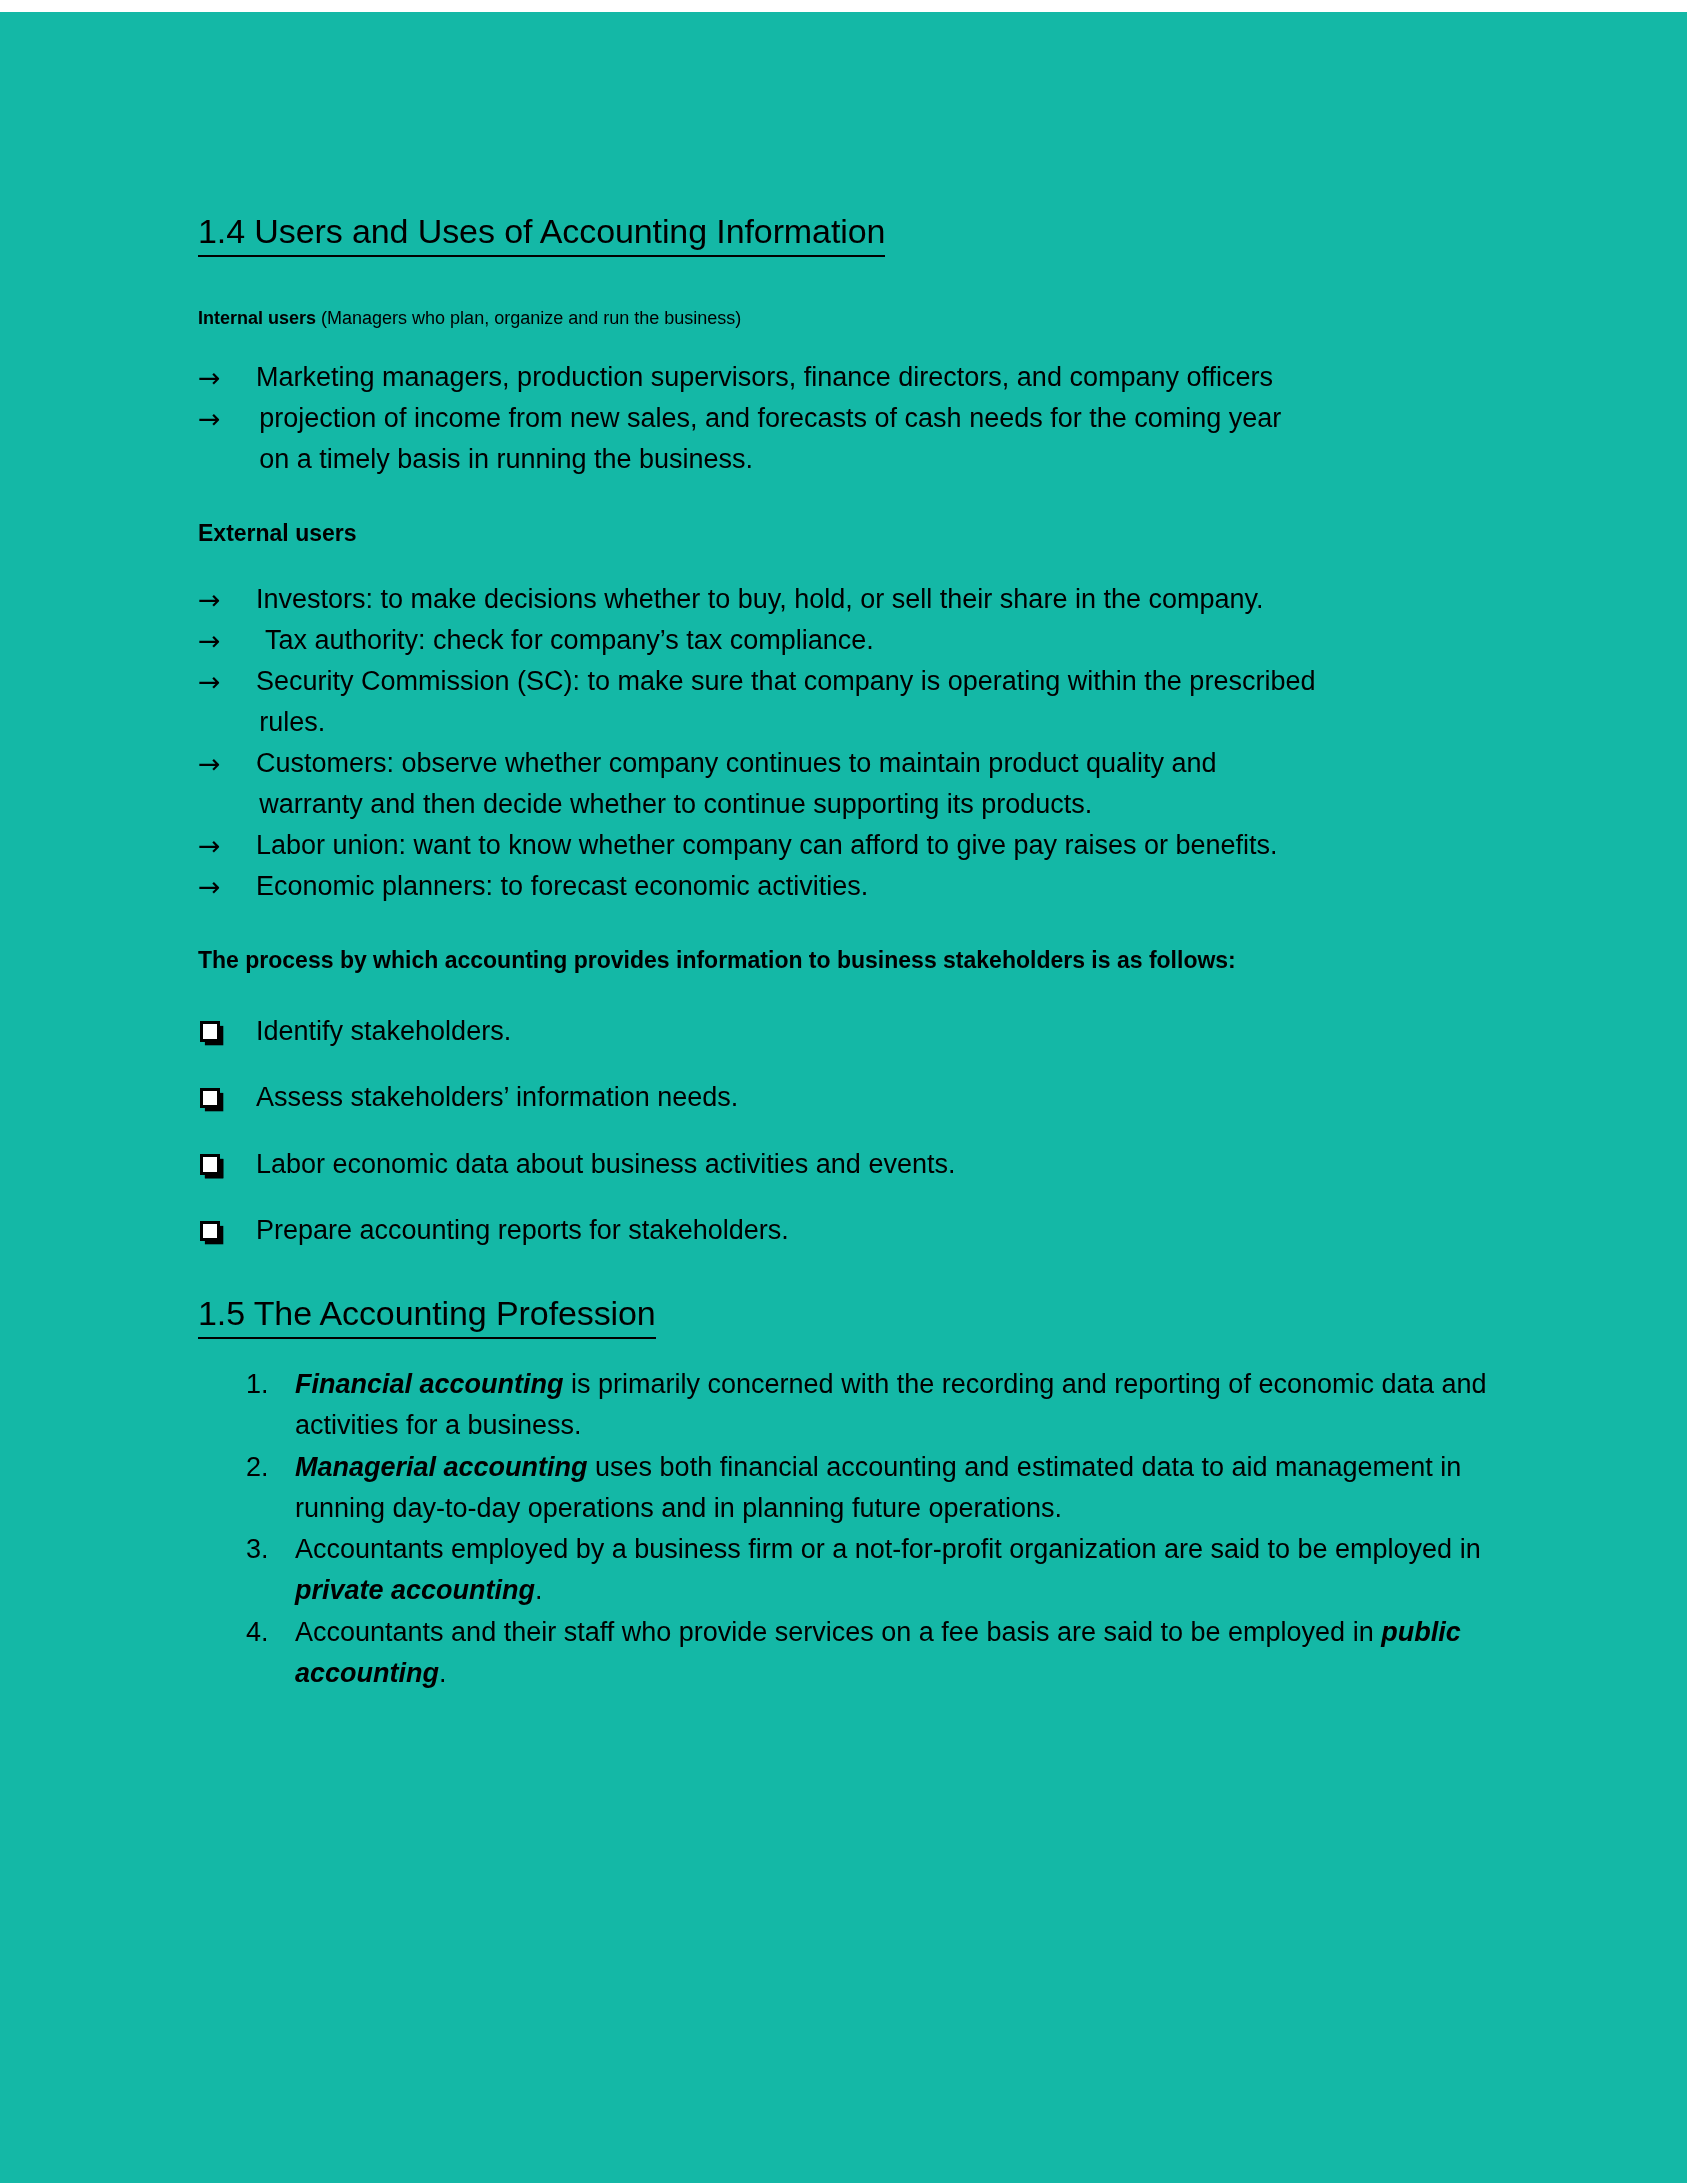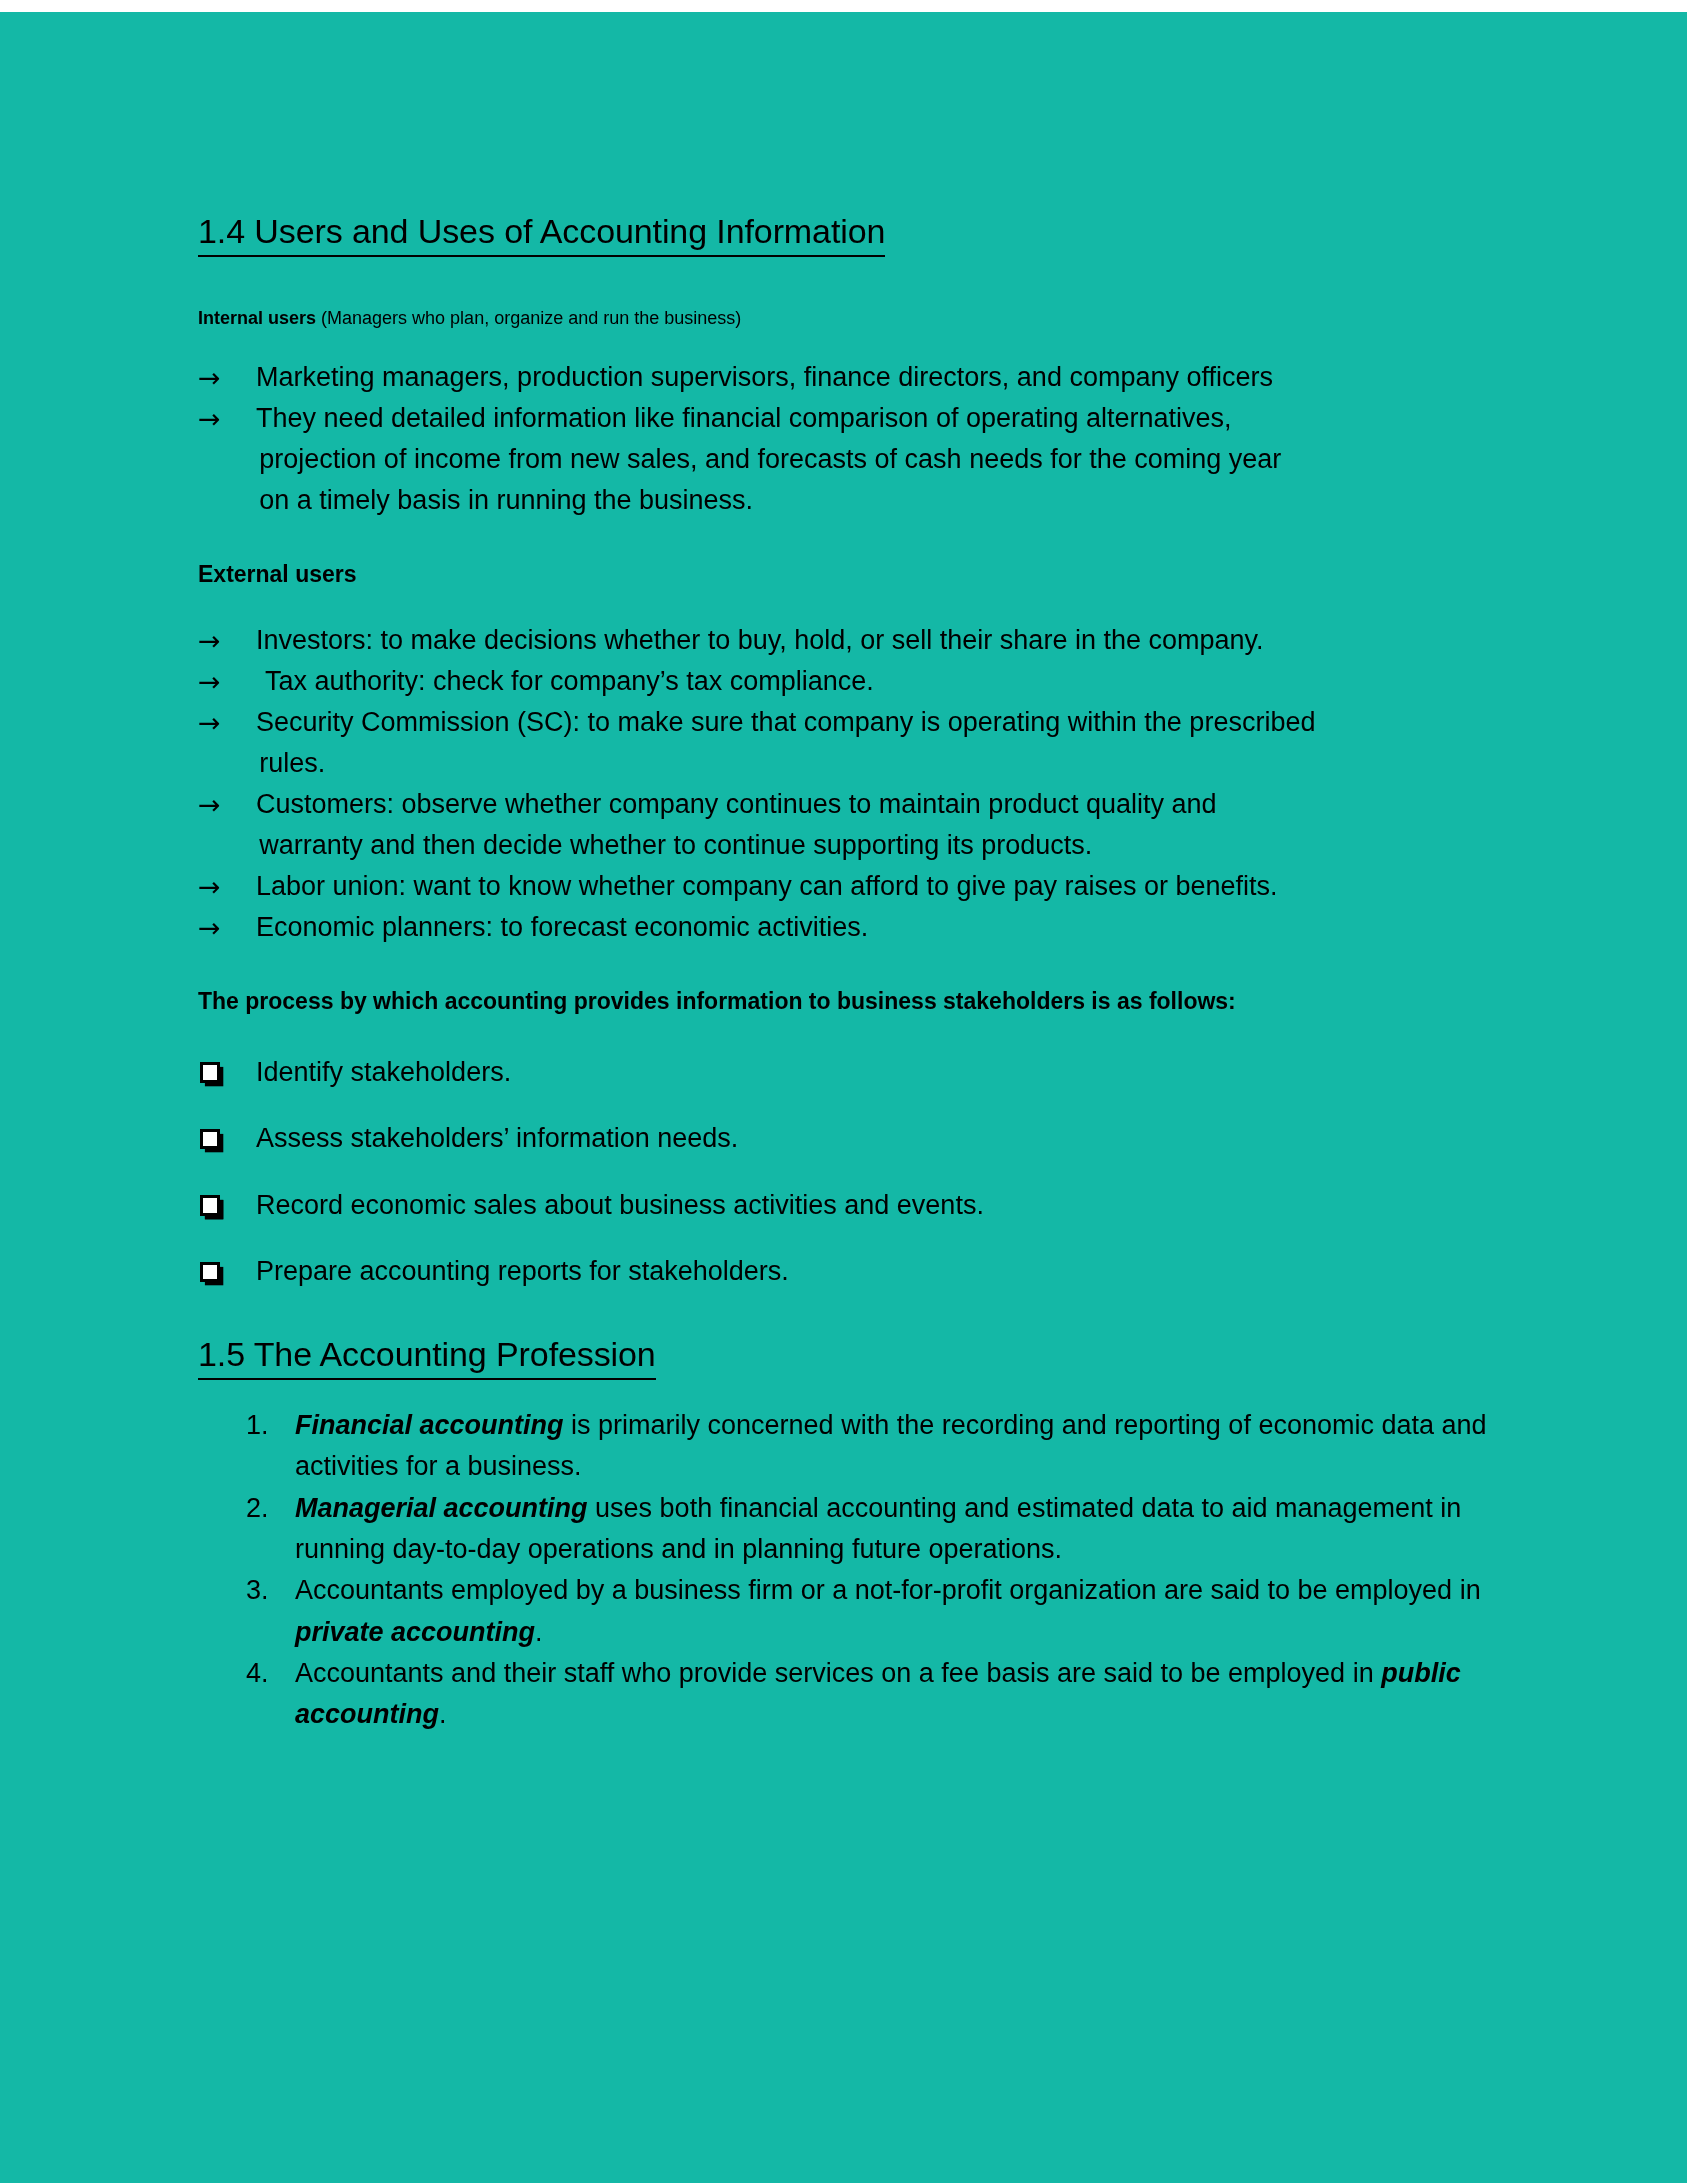--- a/index.html
+++ b/index.html
@@ -163,7 +163,6 @@
       </li>
       <li class="arrow-item">
         <span class="arrow-glyph">→</span>
-        <span class="item-text">They need detailed information like financial comparison of operating alternatives,</span>
         <span class="cont-indent">projection of income from new sales, and forecasts of cash needs for the coming year</span>
         <span class="cont-indent">on a timely basis in running the business.</span>
       </li>

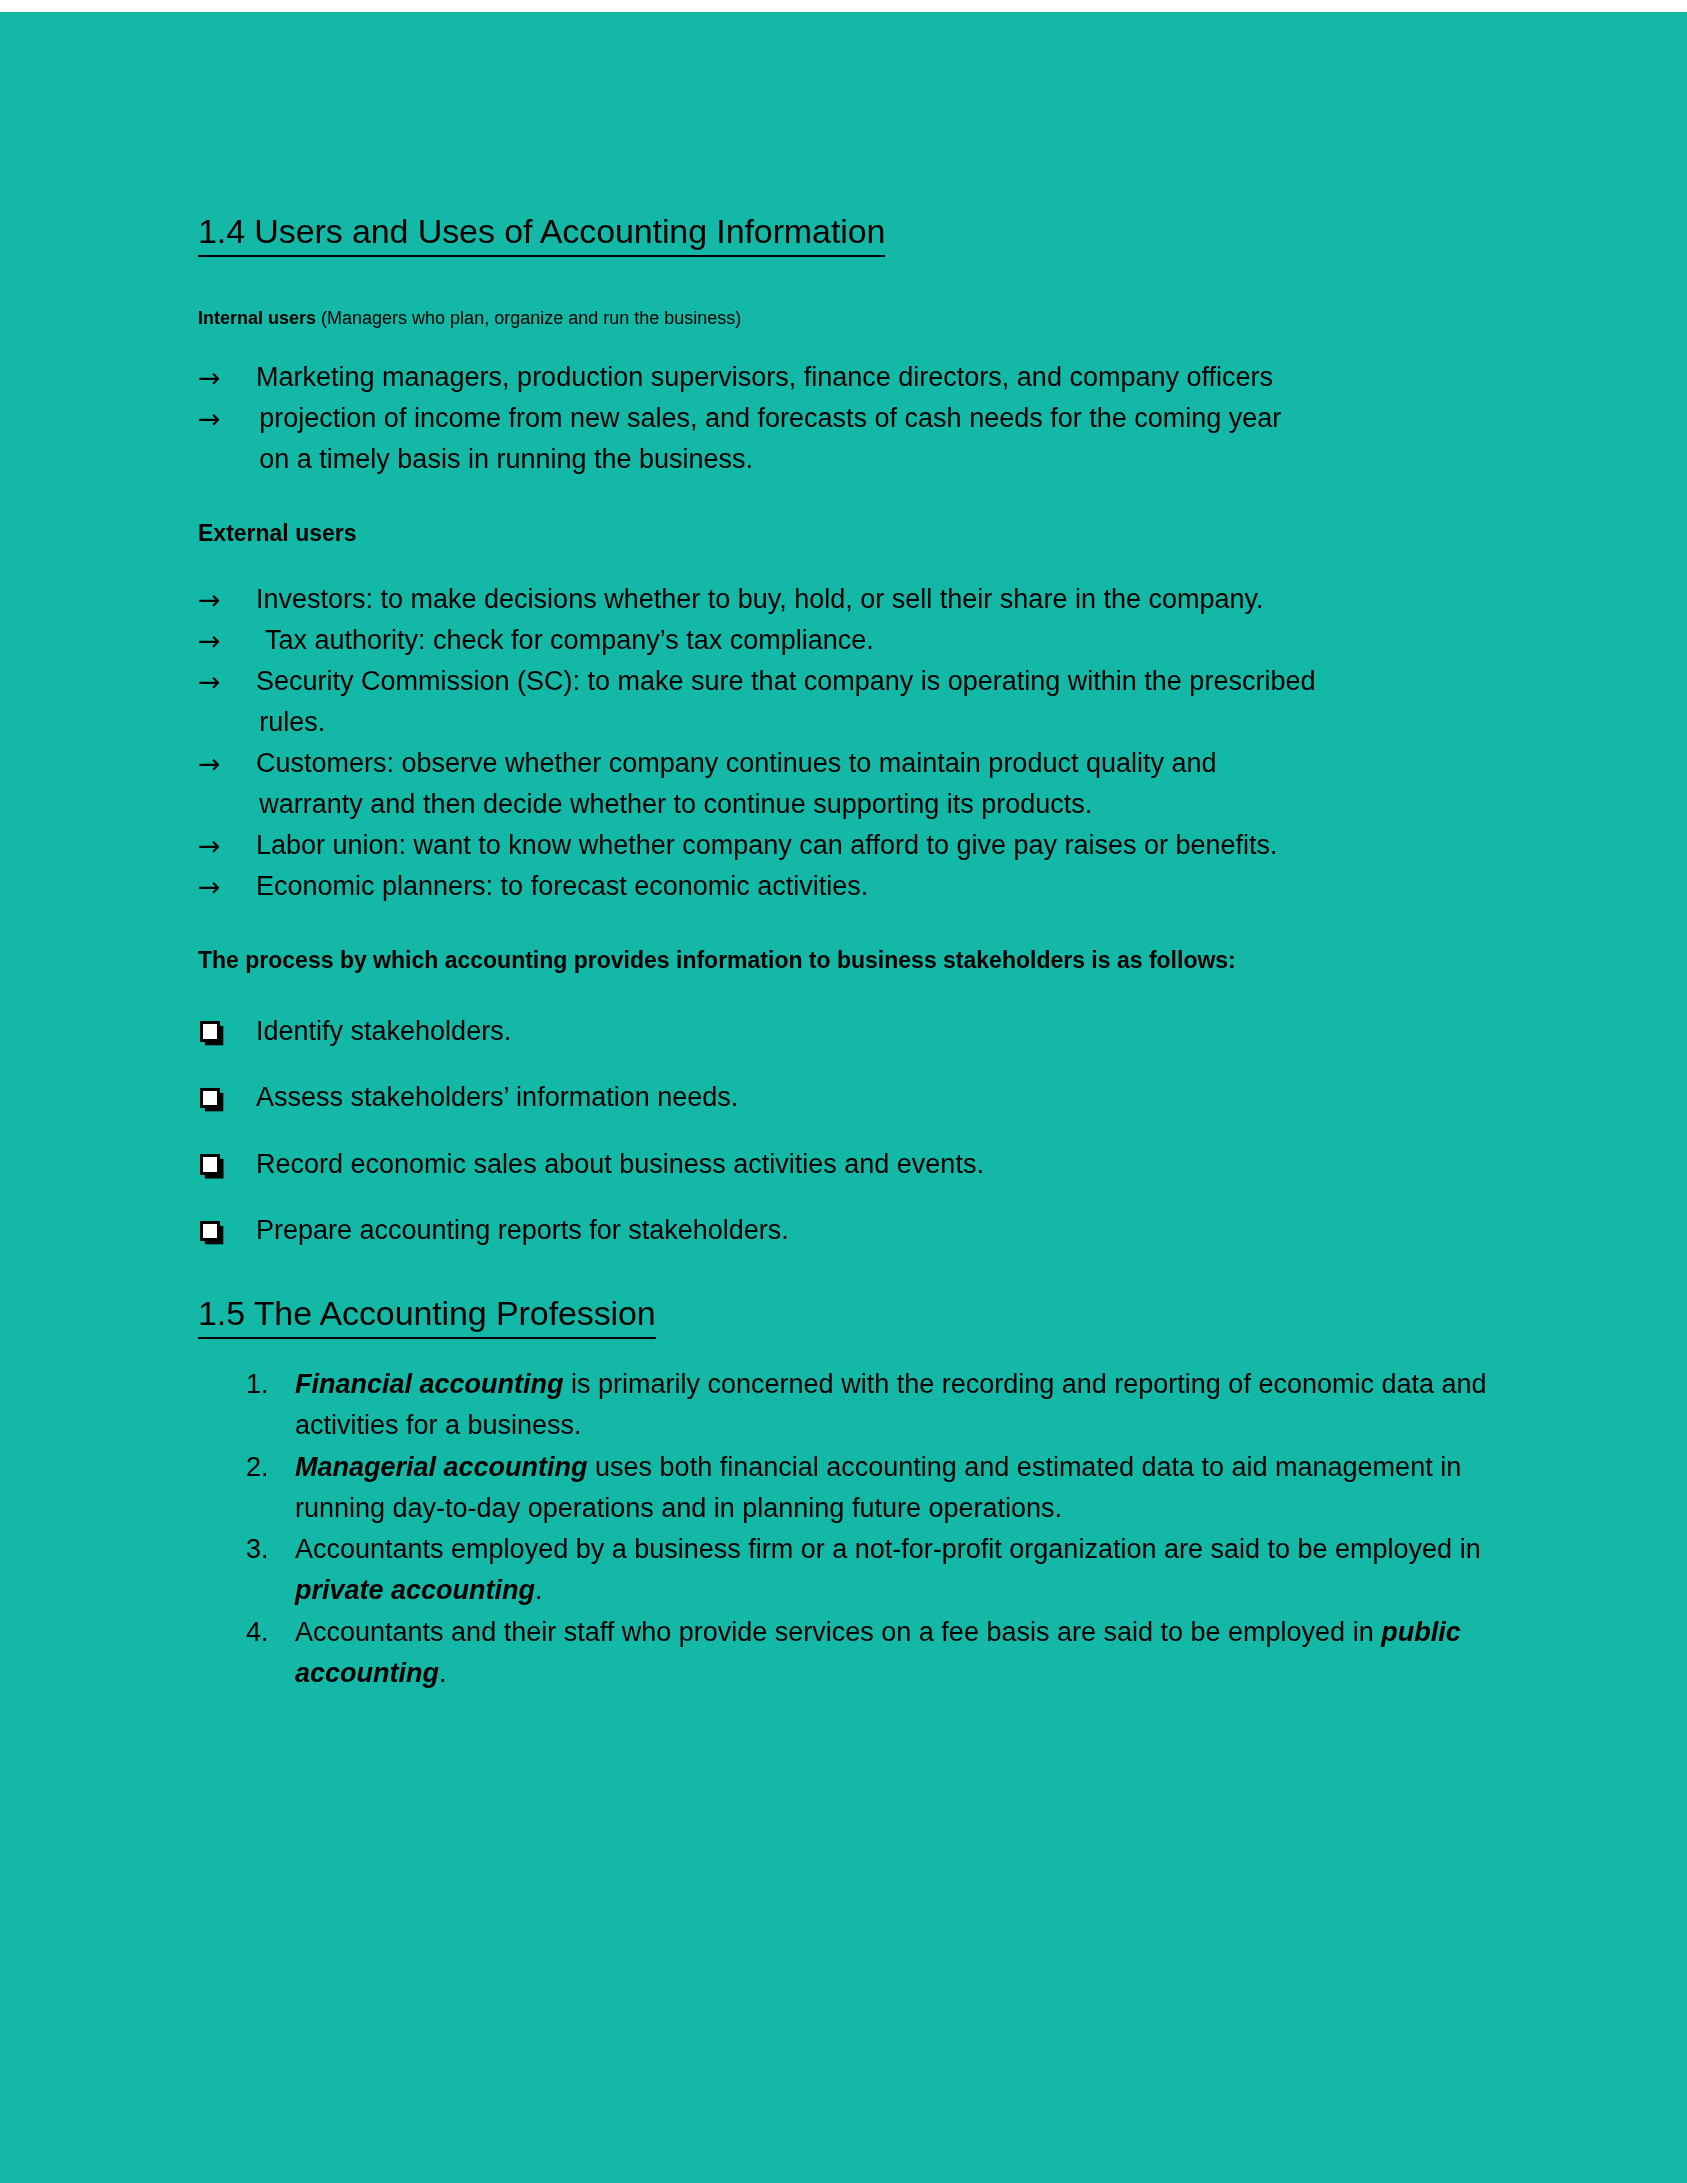--- a/index.html
+++ b/index.html
@@ -223,7 +223,7 @@
       </li>
       <li class="check-item">
         <span class="checkbox-glyph"></span>
-        <span>Record economic sales about business activities and events.</span>
+        <span>Labor economic data about business activities and events.</span>
       </li>
       <li class="check-item">
         <span class="checkbox-glyph"></span>

